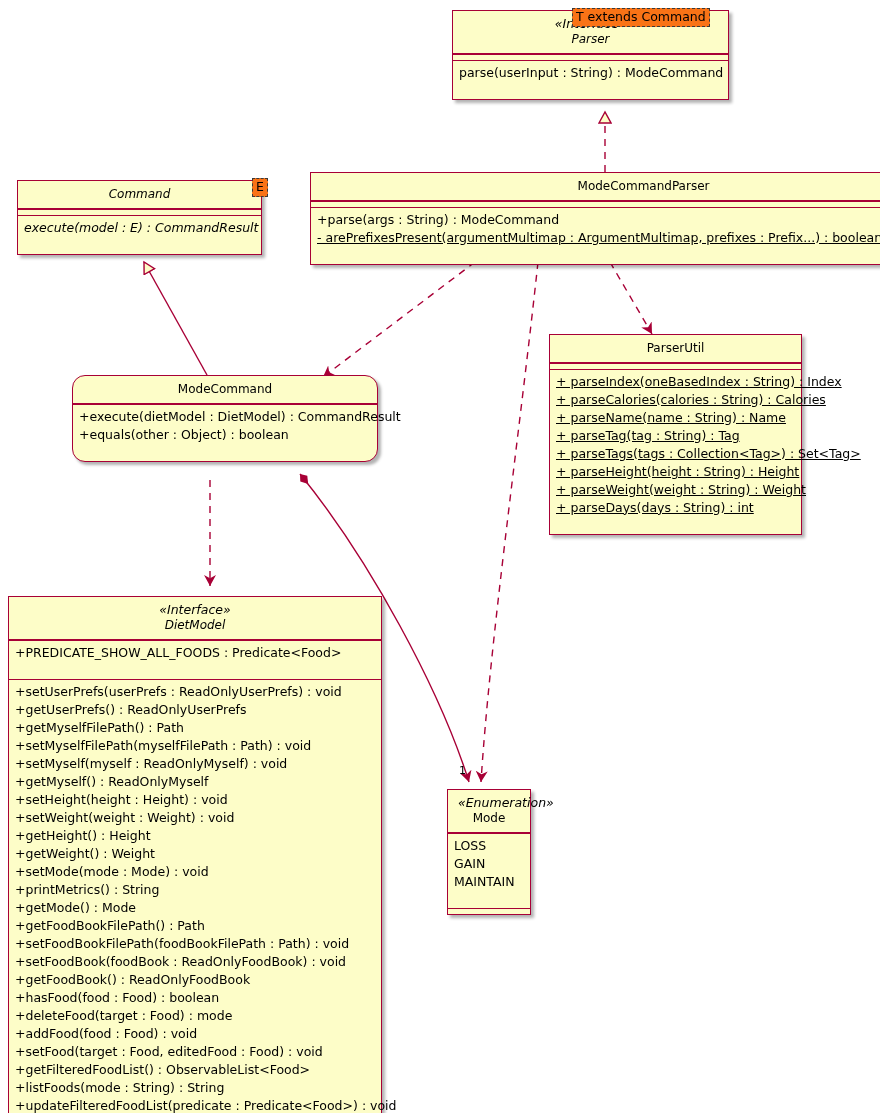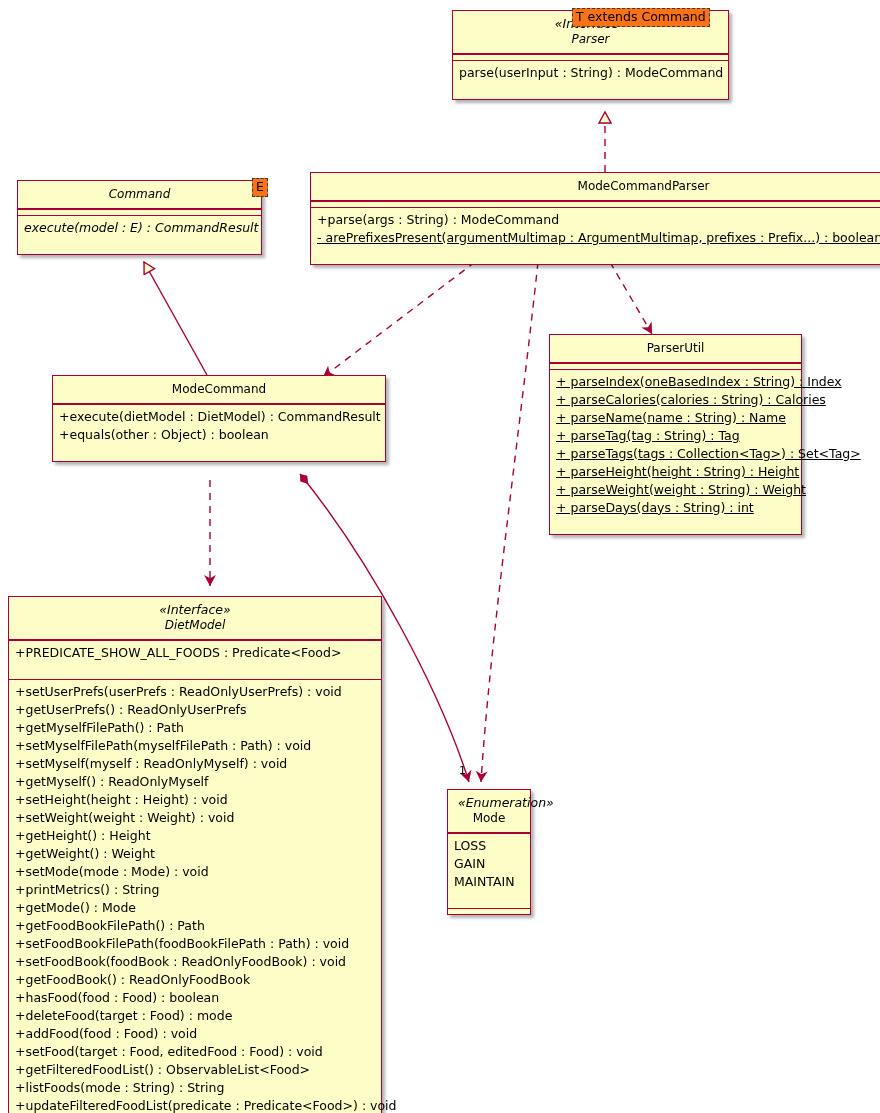--- a/index.html
+++ b/index.html
@@ -178,7 +178,7 @@
     </div>
   </div>
 
-  <div class="uml-class" style="left:52px; top:375px; width:334px;">
+  <div class="uml-class" style="left:72px; top:375px; width:306px;border-radius:13px;">
     <div class="uml-header">
       <span class="cls-name">ModeCommand</span>
     </div>

